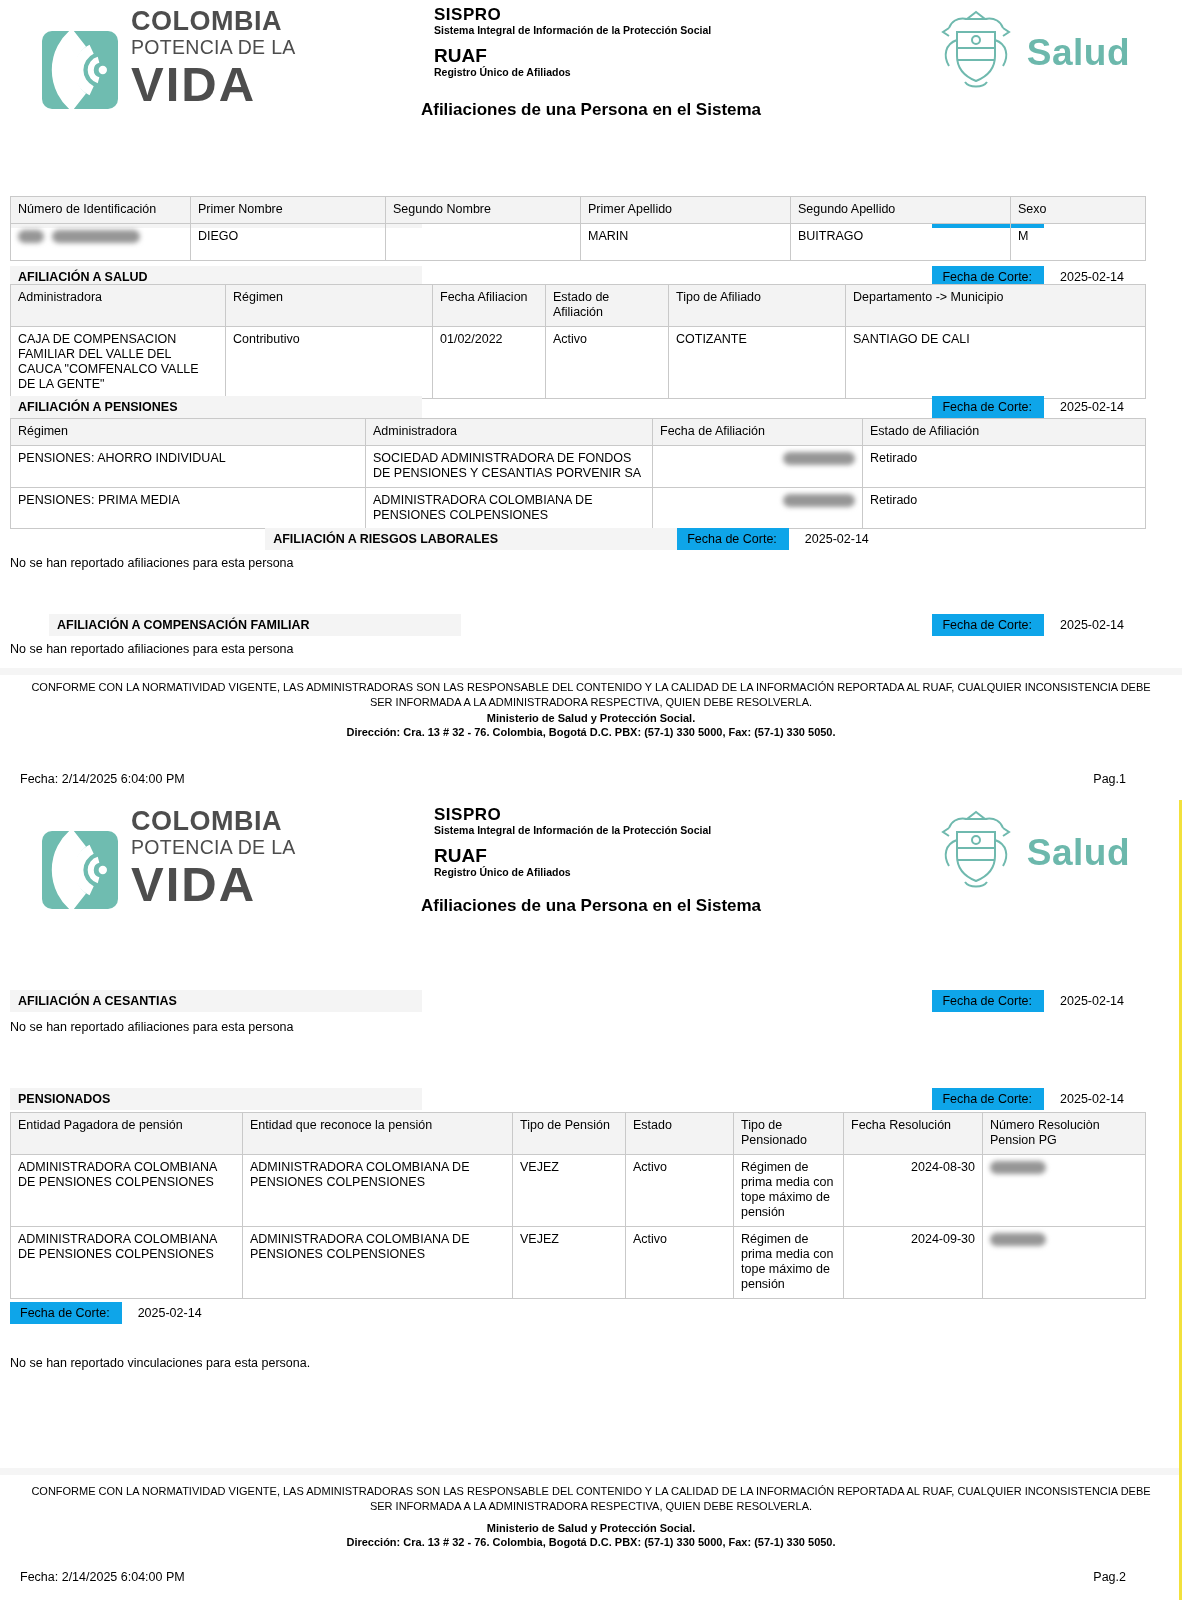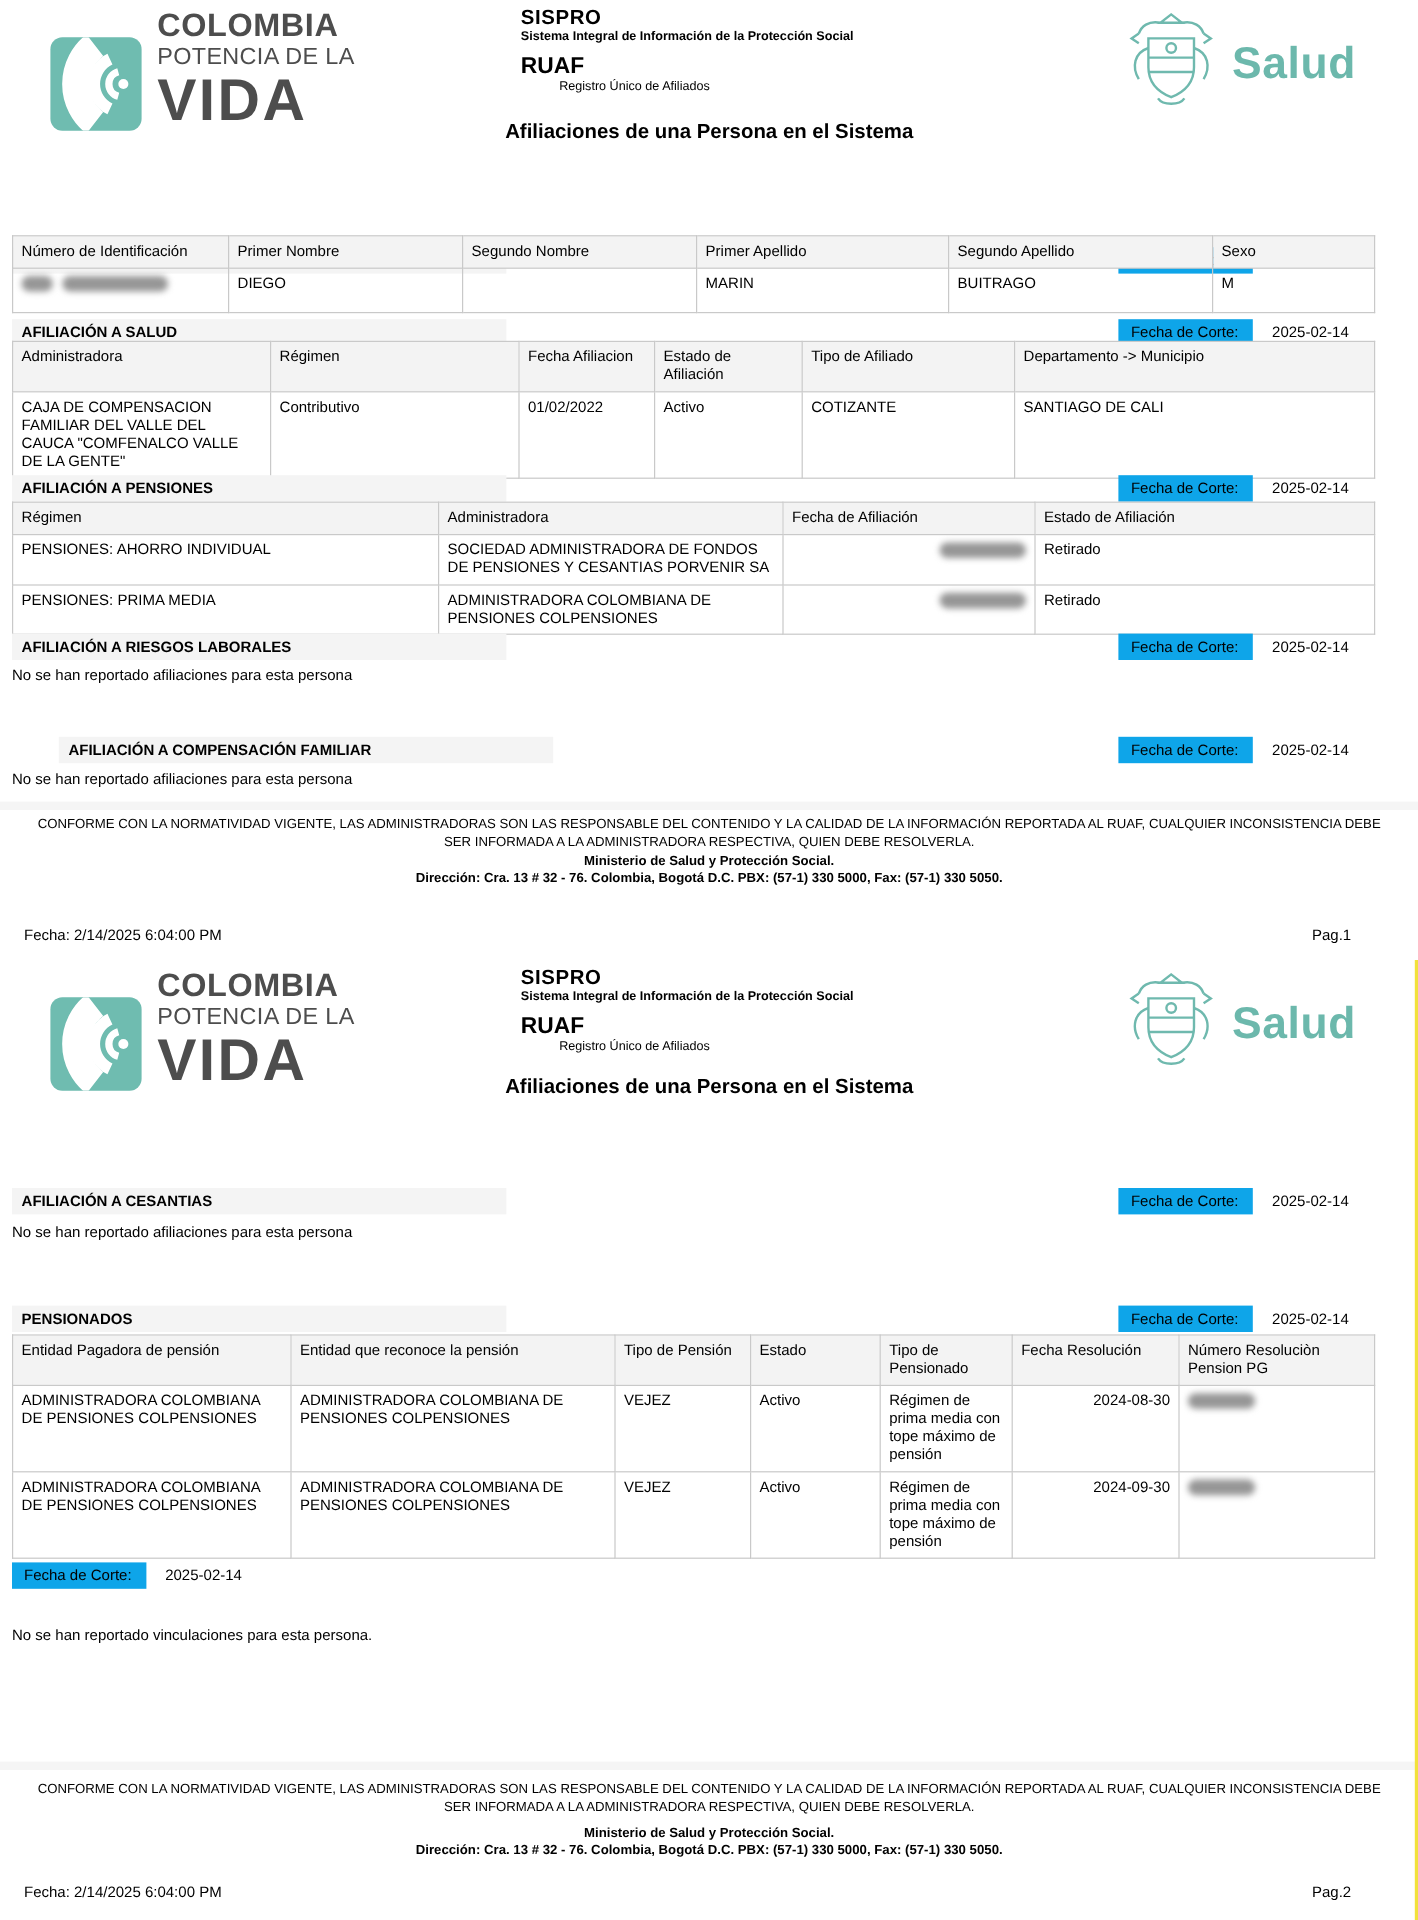--- a/index.html
+++ b/index.html
@@ -24,7 +24,7 @@
   .sp-t{font-size:17px;font-weight:bold;letter-spacing:.5px;}
   .sp-s{font-size:10.5px;font-weight:bold;margin-top:2px;}
   .ruaf-t{font-size:19px;font-weight:bold;margin-top:10px;}
-  .ruaf-s{font-size:10.5px;font-weight:normal;margin-top:2px;margin-left:32px;}
+  .ruaf-s{font-size:10.5px;font-weight:bold;margin-top:2px;}
   .salud{position:absolute;right:34px;top:2px;display:flex;align-items:center;gap:10px;}
   .salud-name{color:#6cb8ac;font-size:37px;font-weight:bold;letter-spacing:.5px;}
   .pg-title{position:absolute;top:100px;left:0;width:100%;text-align:center;font-size:17px;font-weight:bold;}

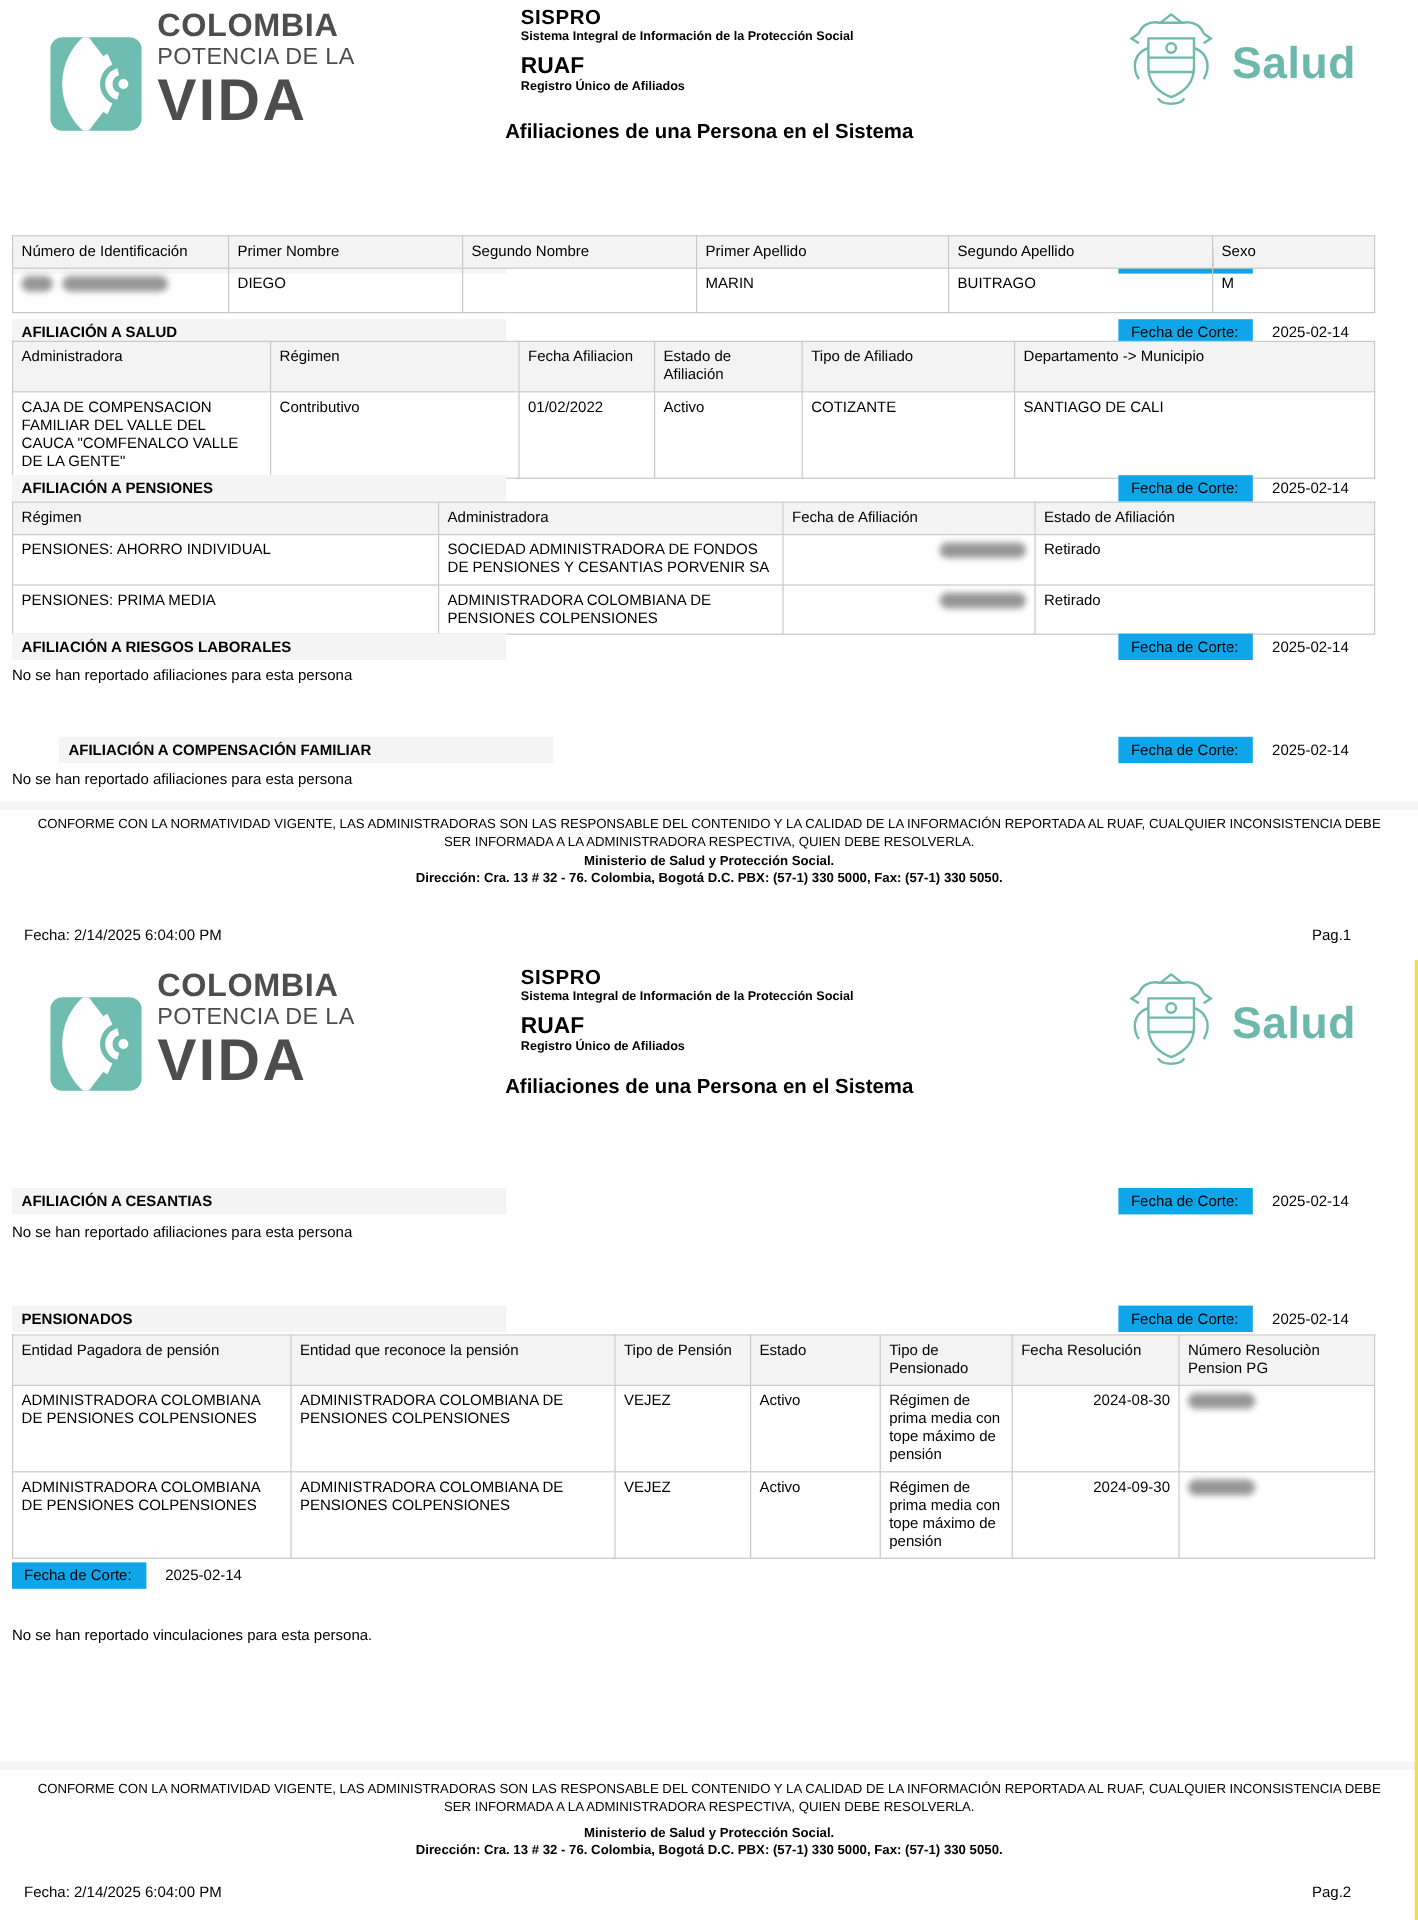--- a/index.html
+++ b/index.html
@@ -211,7 +211,7 @@
   </tbody>
     </table>
 
-  <div class="secrow" style="top:528px;">
+  <div class="secrow" style="top:528px;justify-content:center;">
     <div class="secbar">AFILIACIÓN A RIESGOS LABORALES</div>
     <div class="fcorte">
       <span class="fc-label">Fecha de Corte:</span>

